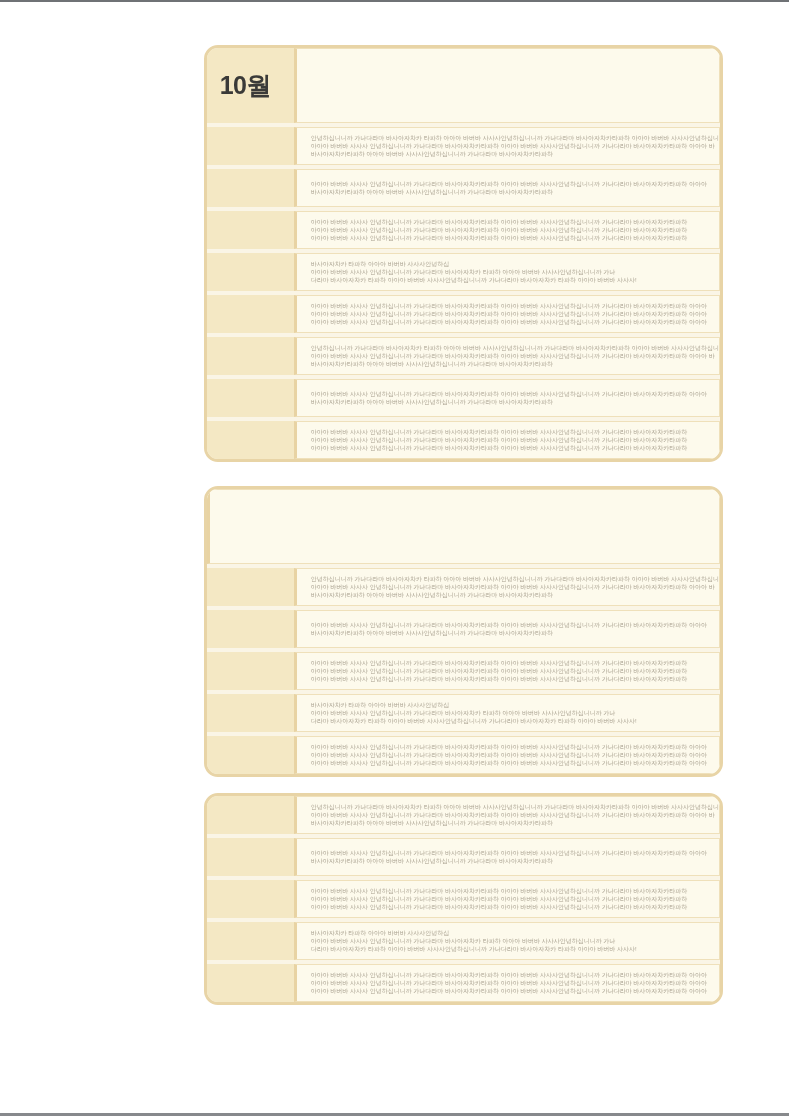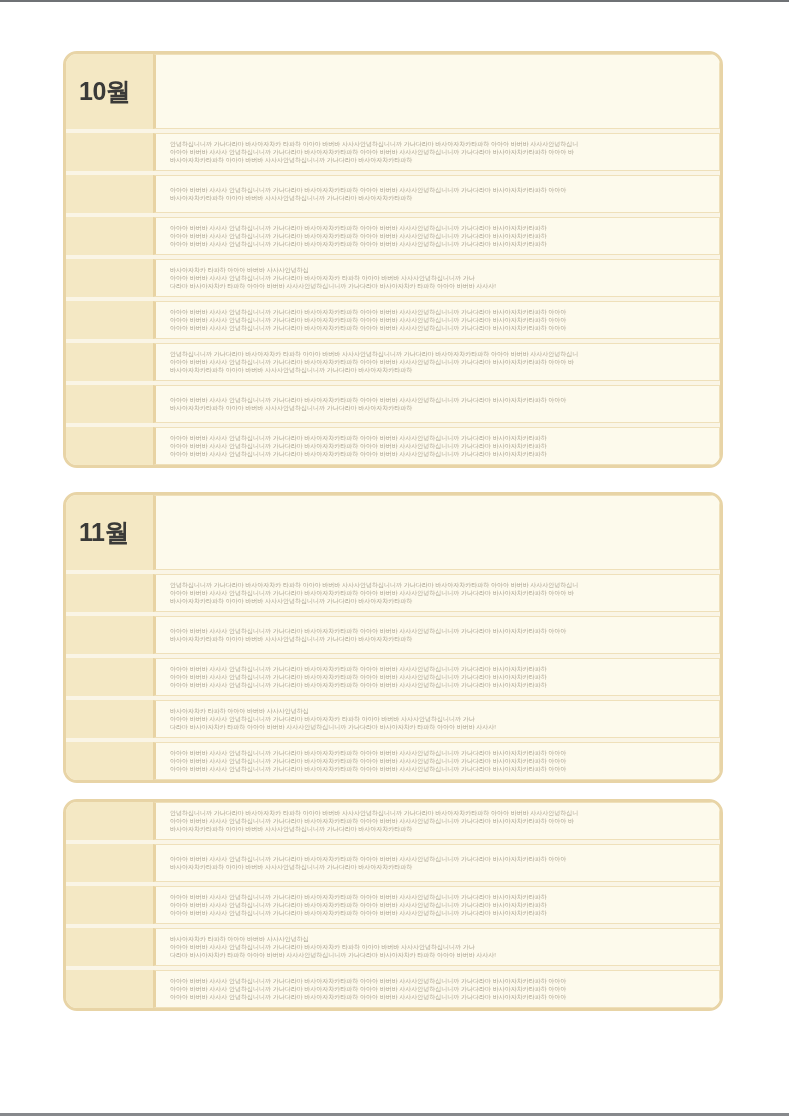--- a/index.html
+++ b/index.html
@@ -10,7 +10,7 @@
   }
   .top-edge{position:absolute;top:0;left:0;right:0;height:2px;background:var(--top-edge-color,#6f7275);}
   .bottom-edge{position:absolute;bottom:3px;left:0;right:0;height:3px;background:var(--bottom-edge-color,#87898c);}
-  .content{position:absolute;top:51px;left:63px;width:660px;display:flex;flex-direction:column;}
+  .content{position:absolute;top:45px;left:63px;width:660px;display:flex;flex-direction:column;align-items:flex-end;}
   .month-table{
     box-sizing:border-box;
     border:3px solid var(--table-border,#e8d4a6);

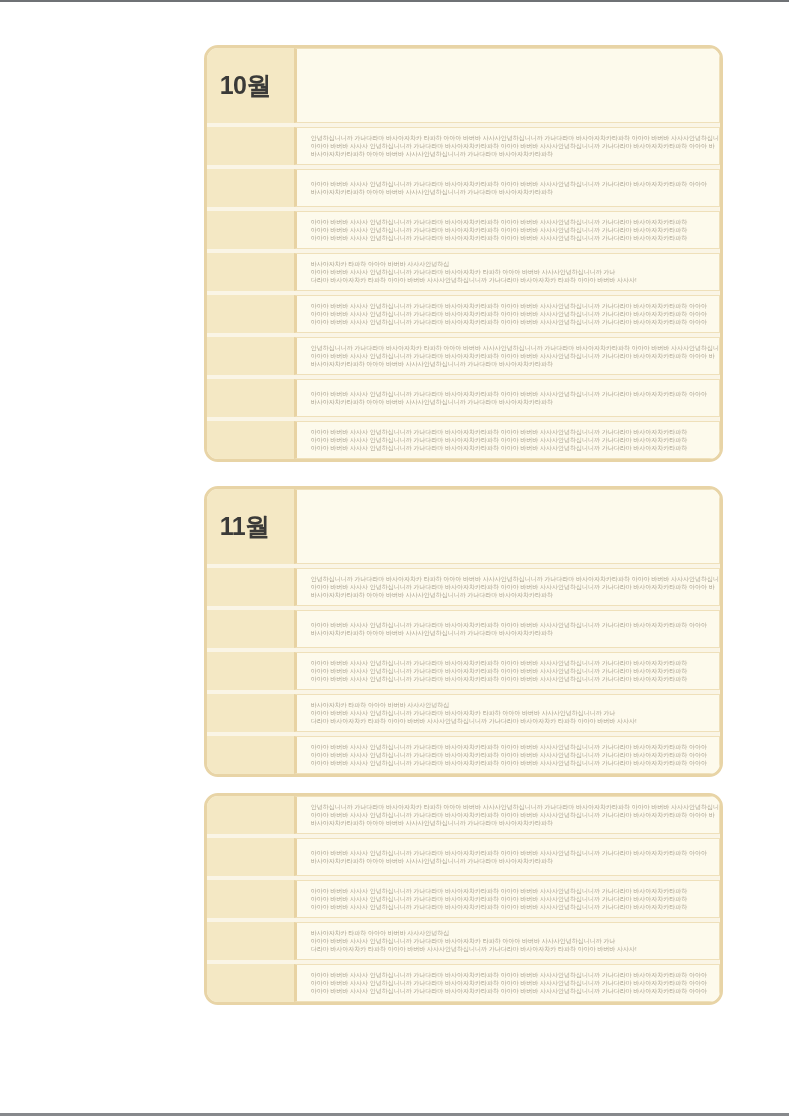--- a/index.html
+++ b/index.html
@@ -131,9 +131,6 @@
     </section>
     <section class="month-table mt-2">
       <div class="row header-row">
-        <div class="cell label-cell header-label">
-          <span class="month-title">11월</span>
-        </div>
         <div class="cell content-cell header-content"></div>
       </div>
       <div class="row body-row">

